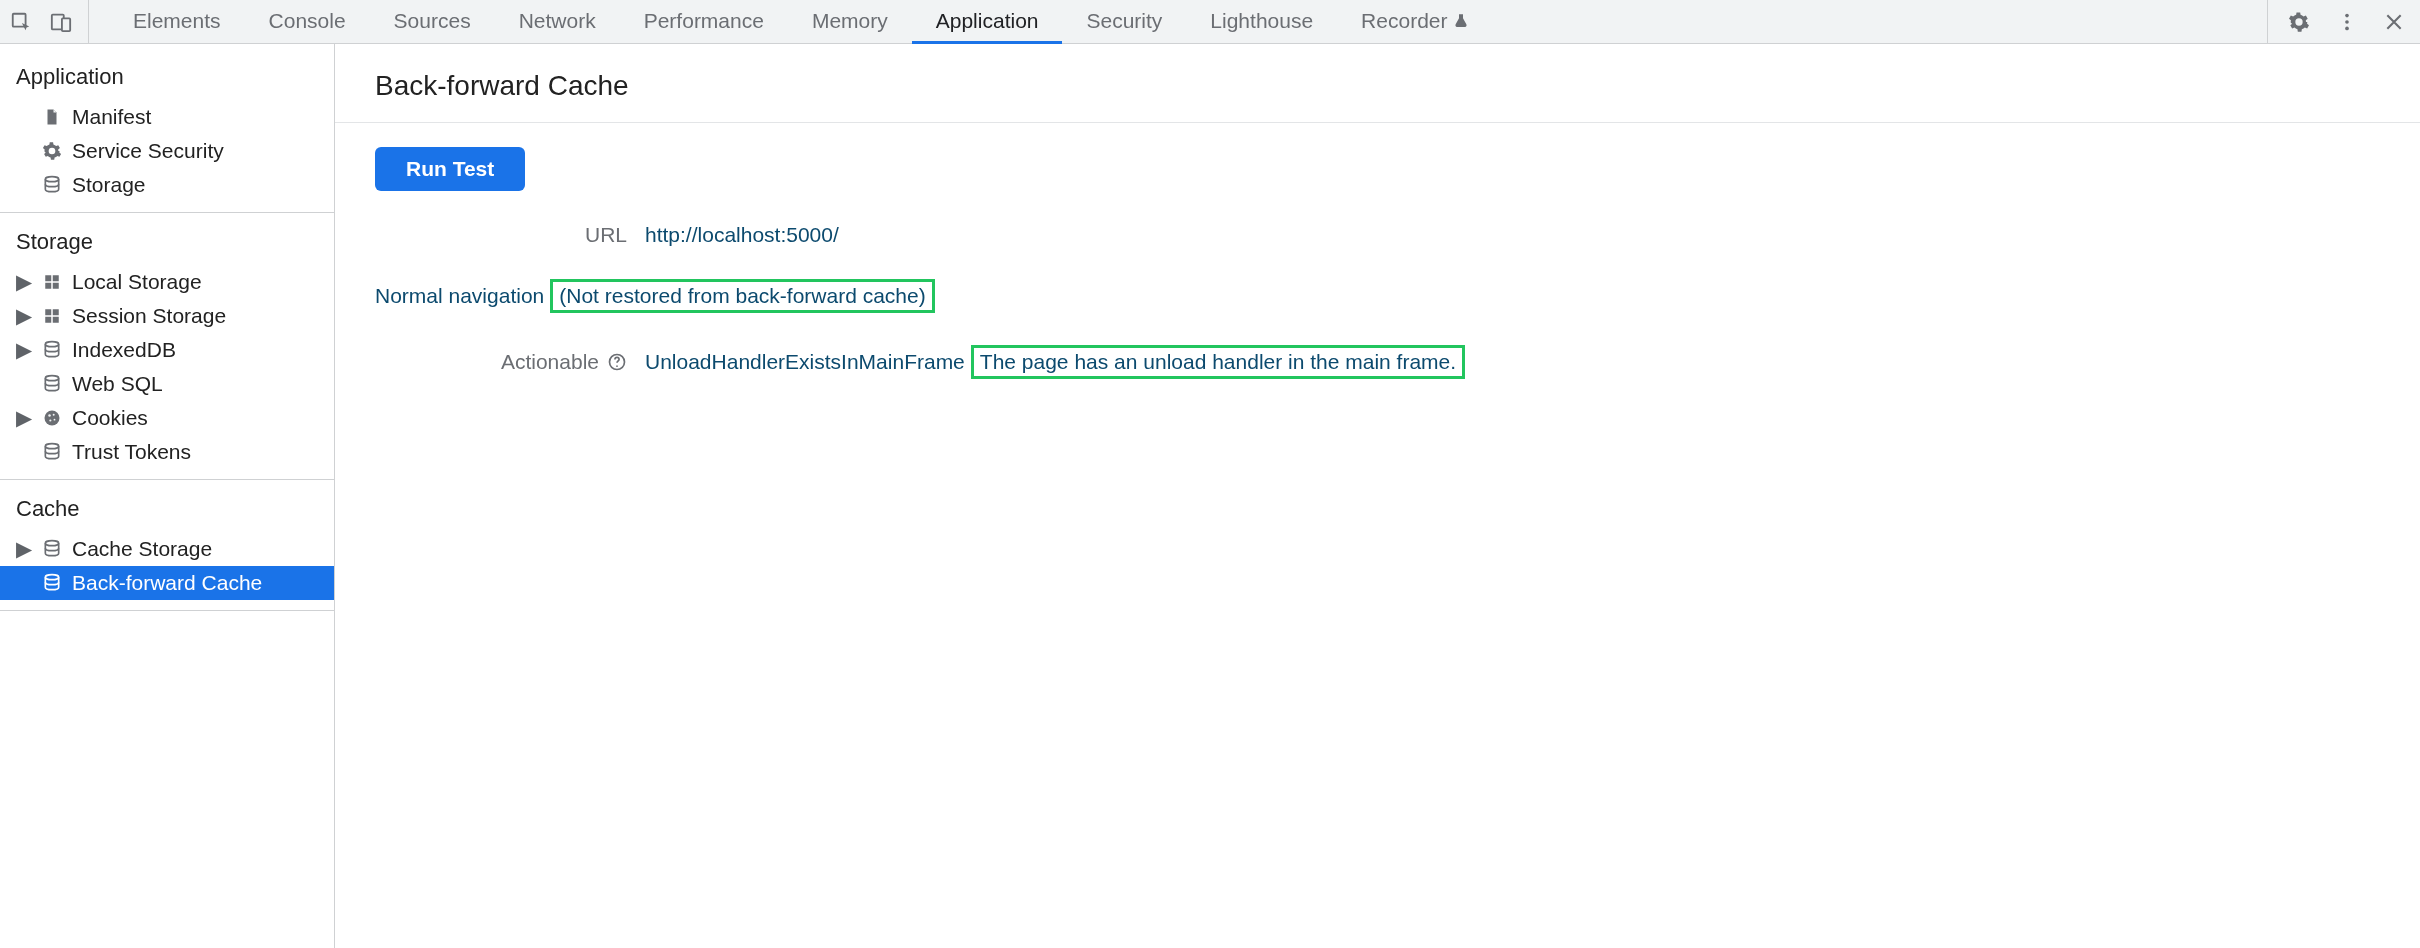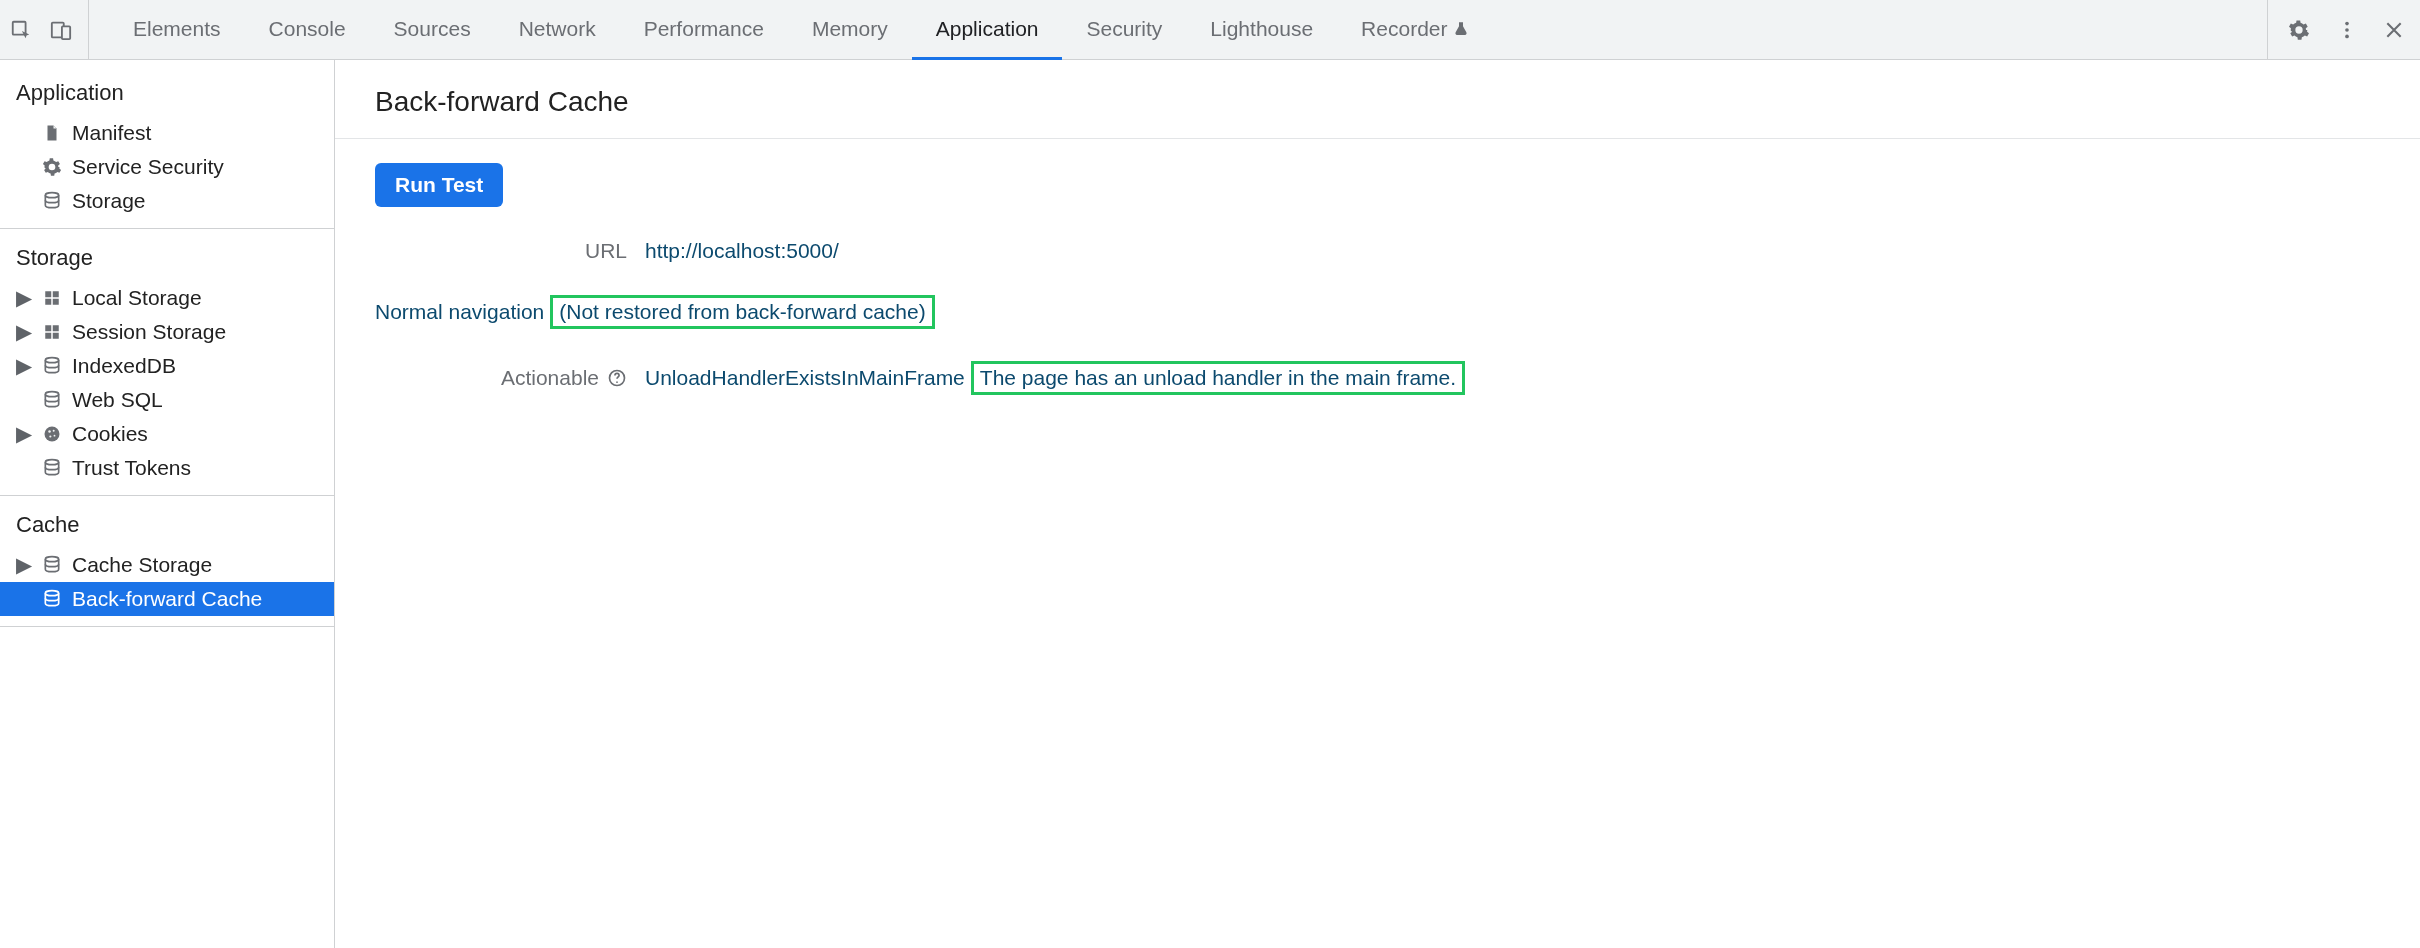--- a/index.html
+++ b/index.html
@@ -8,7 +8,7 @@
 
   
   .tabstrip {
-    height:60px;
+    height:44px;
     background:#f1f3f4;
     border-bottom:1px solid #cfd1d3;
     display:flex;

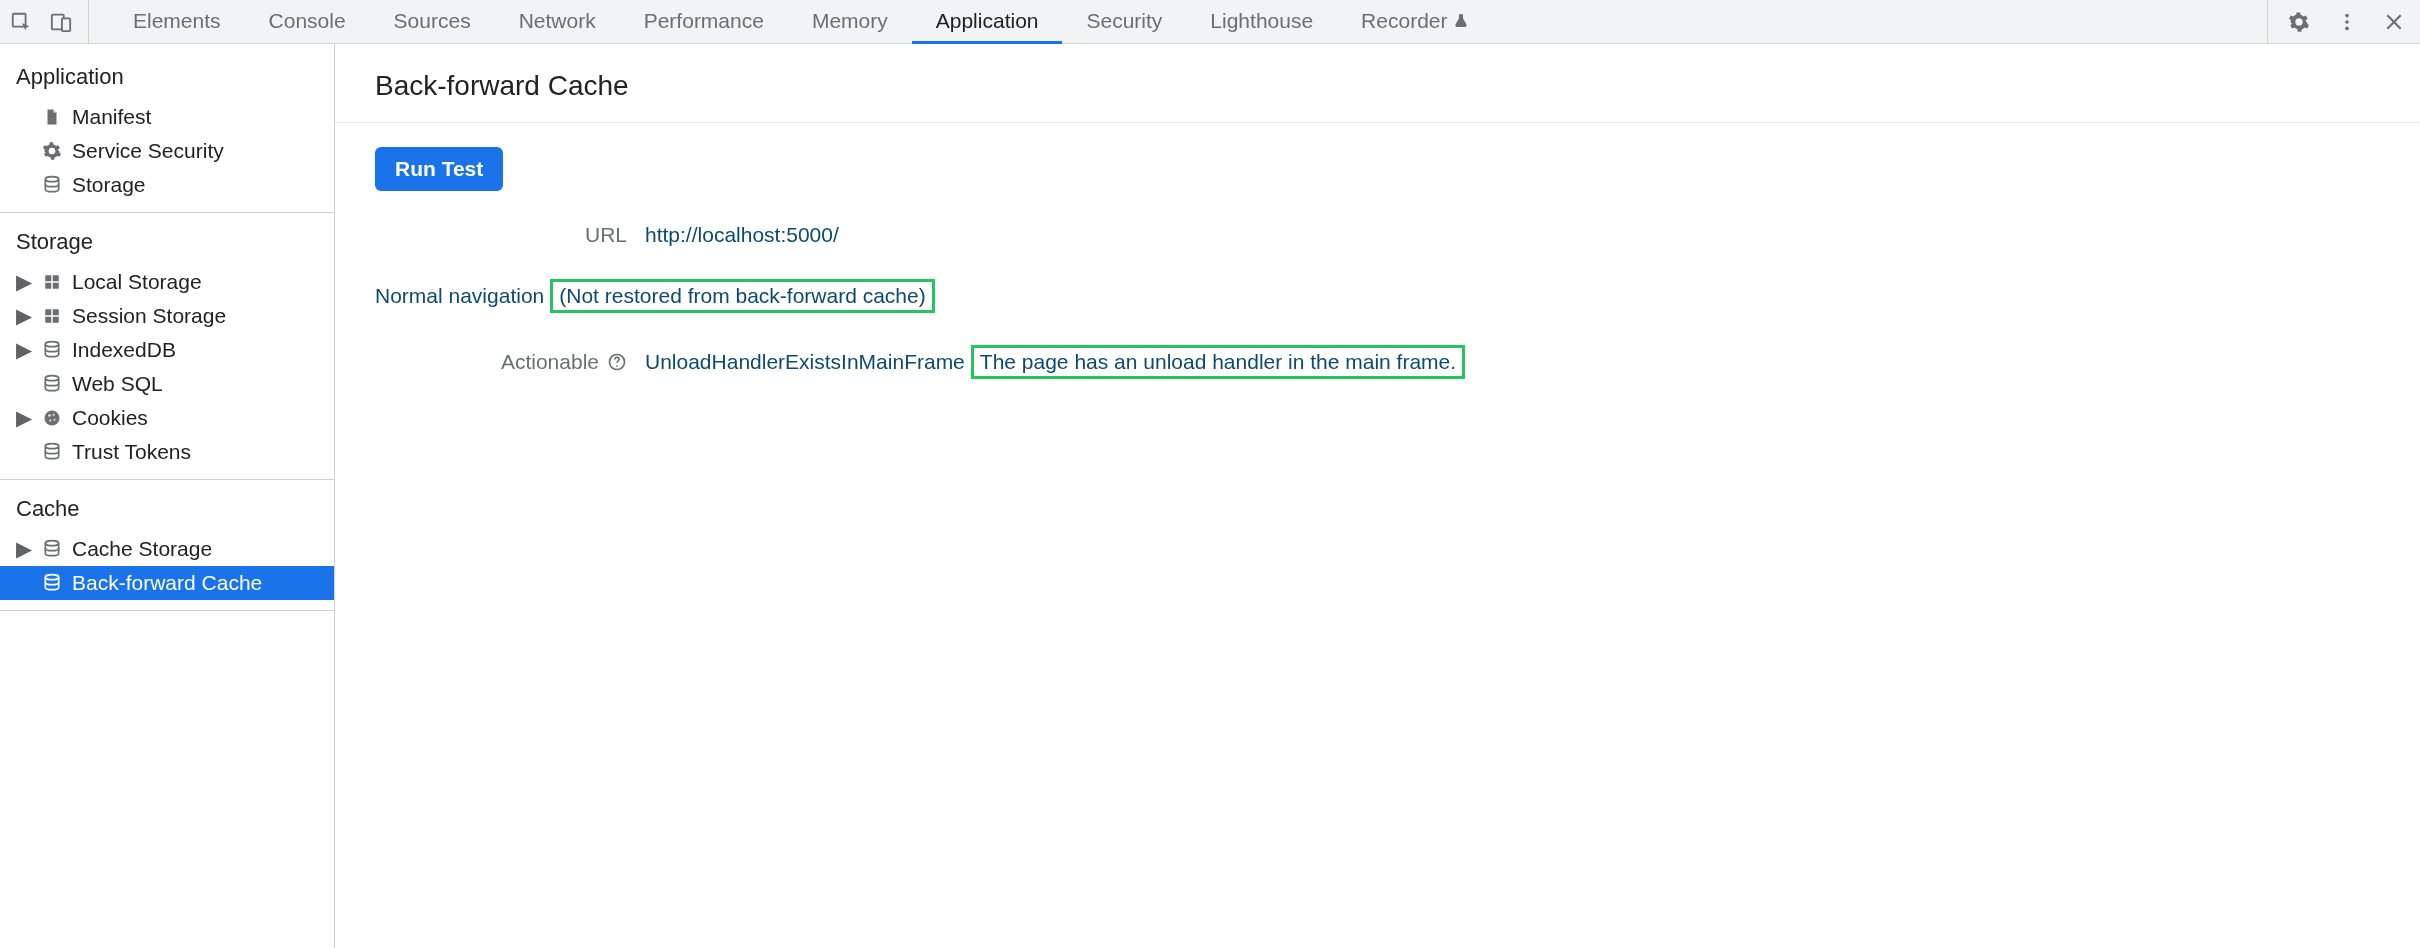--- a/index.html
+++ b/index.html
@@ -58,7 +58,7 @@
   .main .content { padding:24px 40px; }
   .run-btn {
     background:#1a73e8; color:#fff; border:none; border-radius:6px;
-    padding:10px 20px; font-size:21px; cursor:pointer; font-weight:600;
+    padding:10px 31px; font-size:21px; cursor:pointer; font-weight:600;
   }
   .rows { margin-top:28px; }
   .row { display:flex; align-items:center; margin-bottom:28px; font-size:21px;margin-top:32px; }

